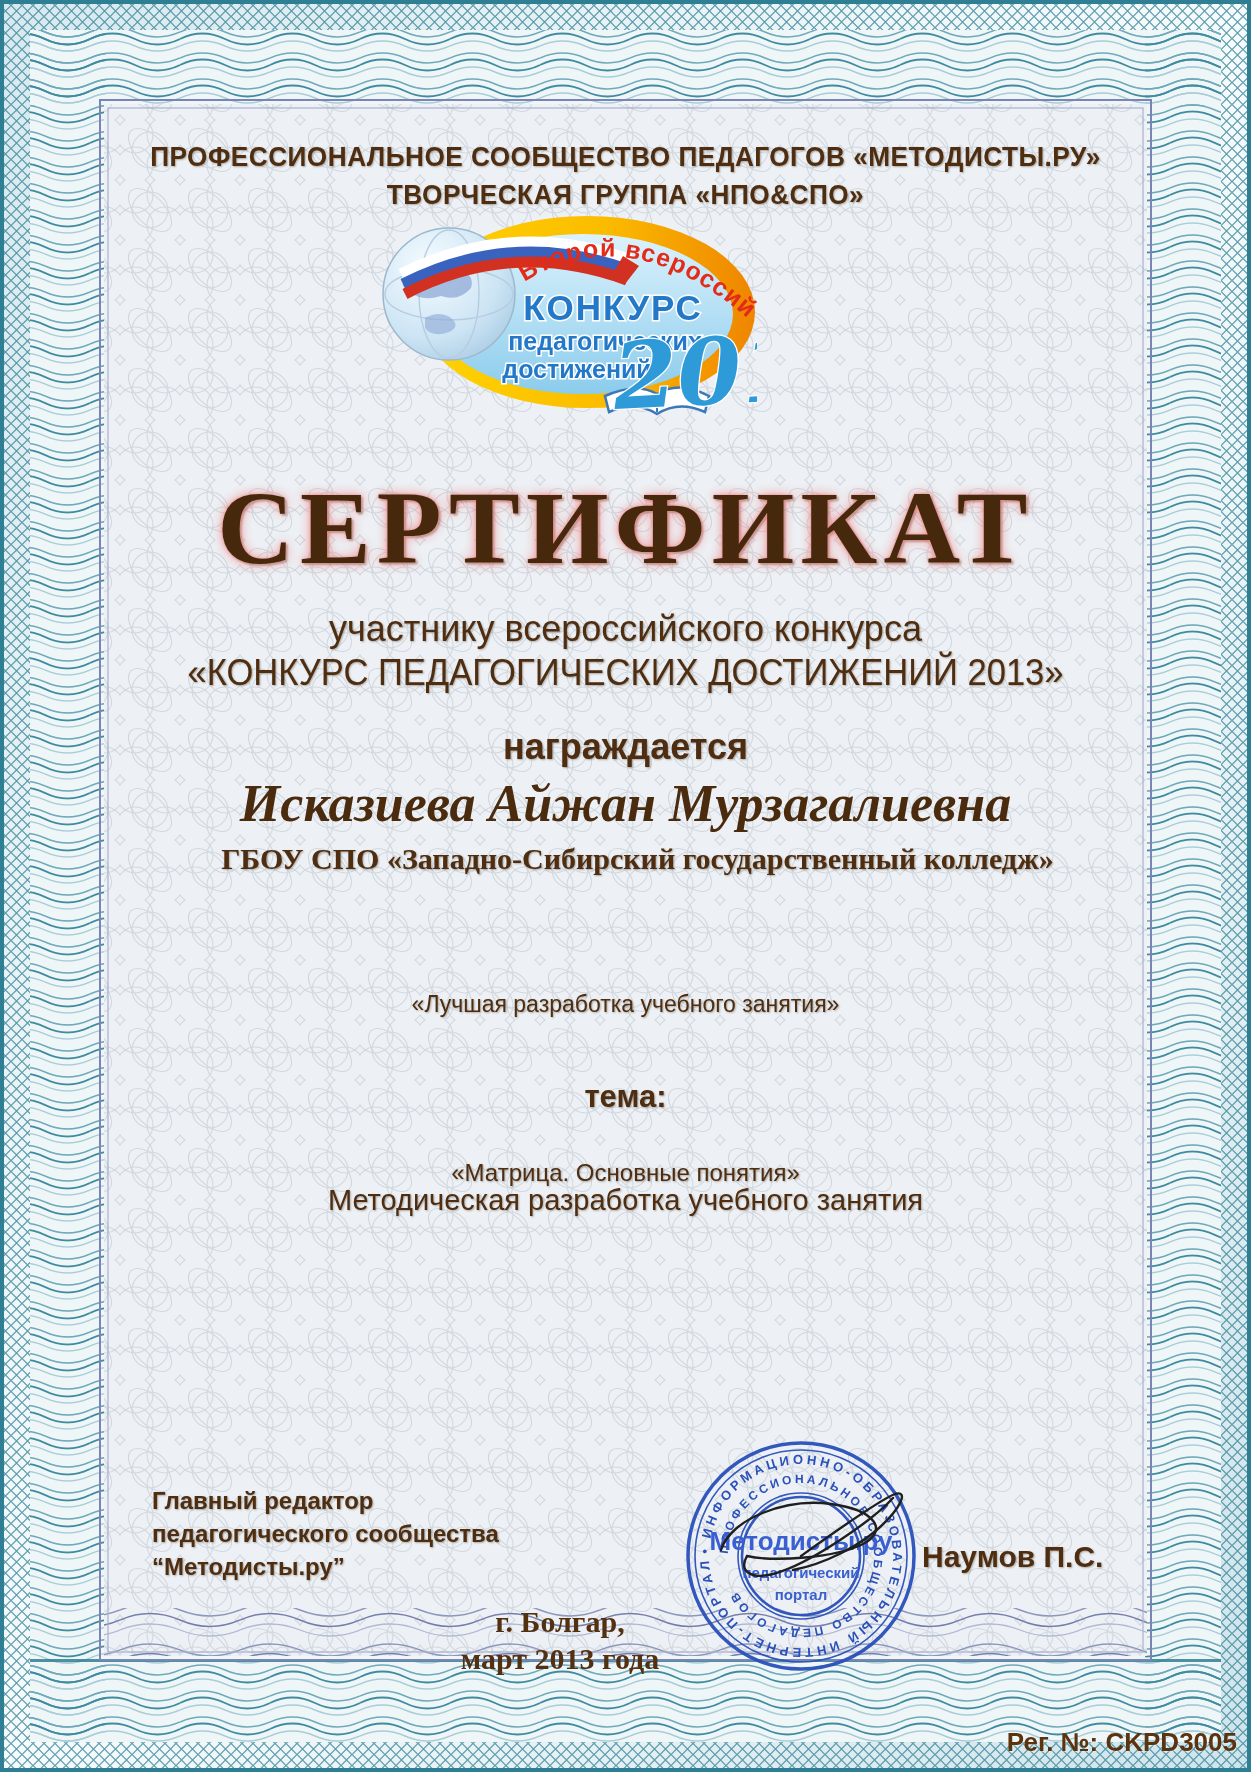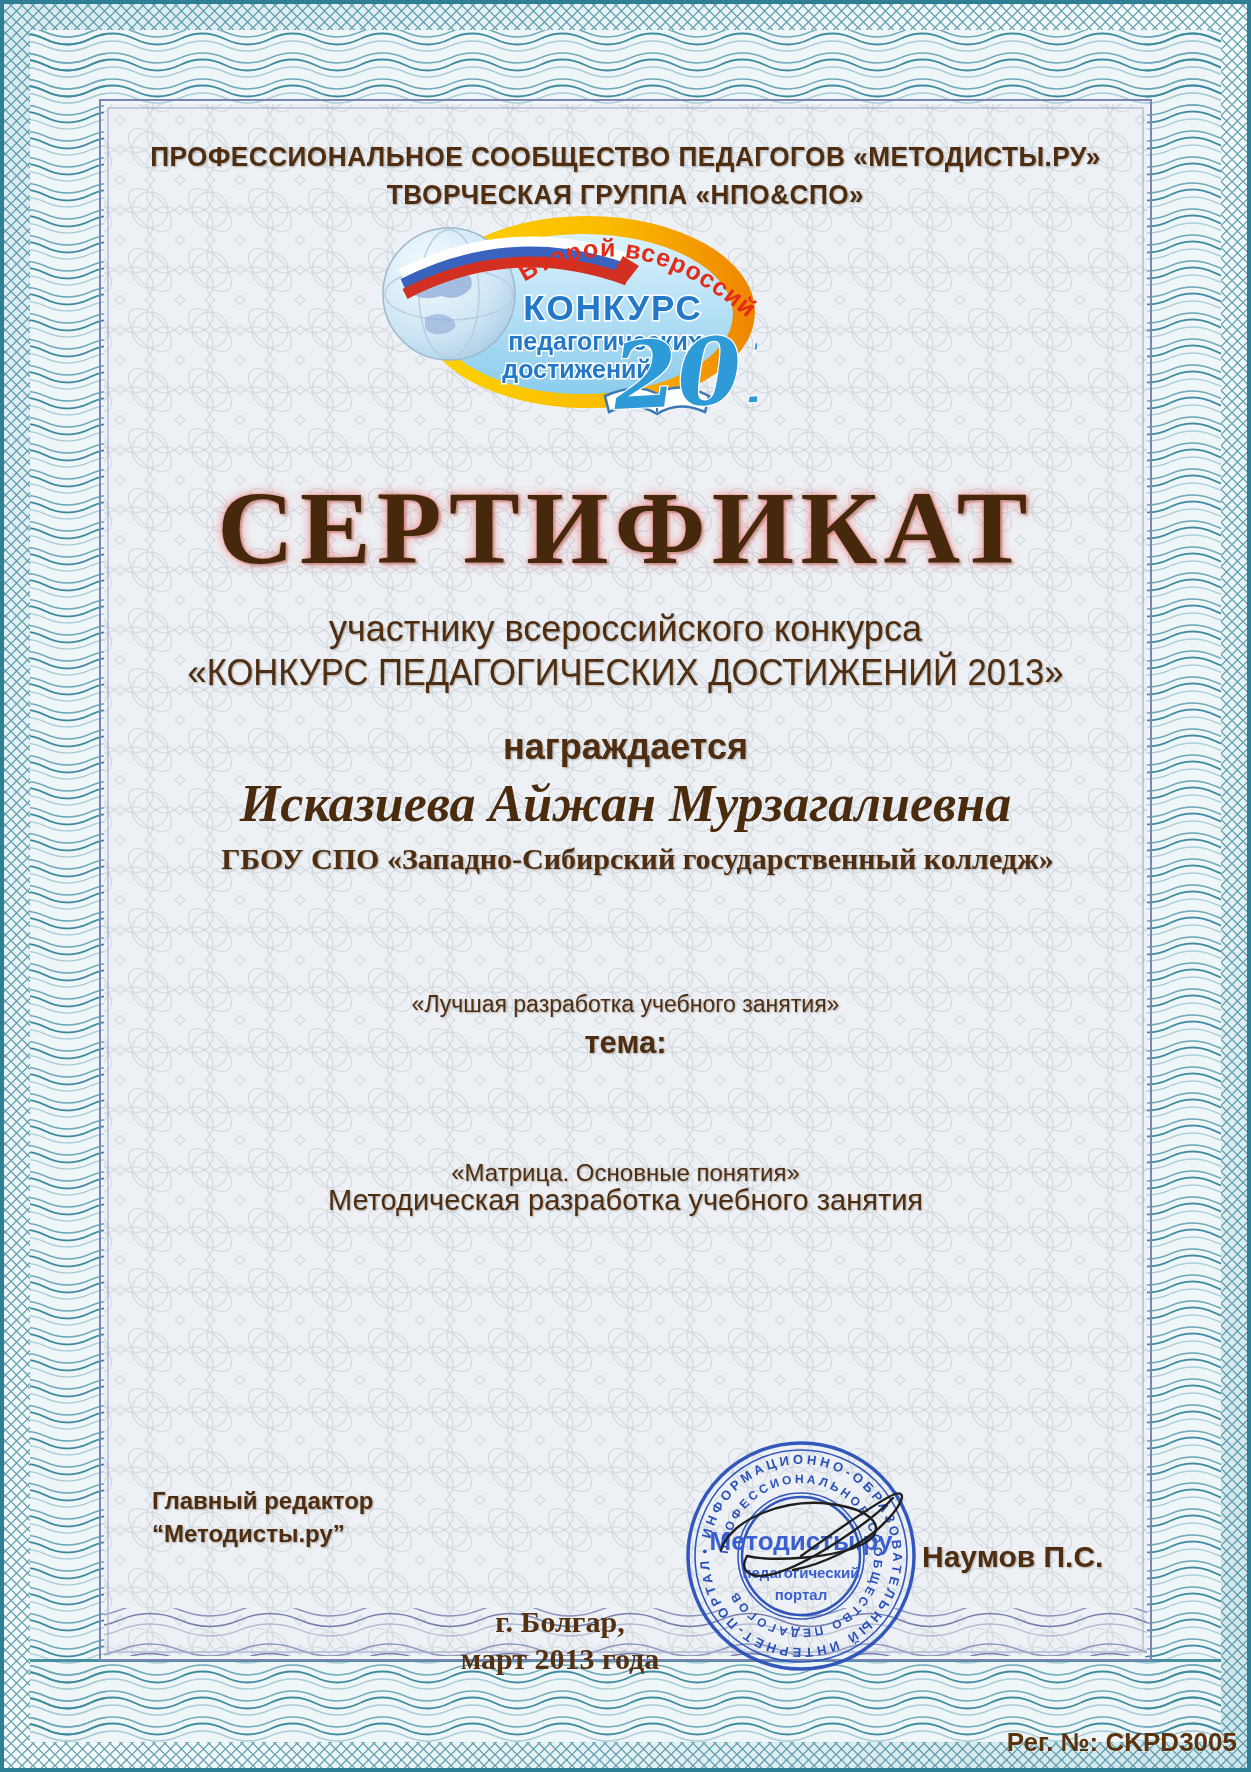--- a/index.html
+++ b/index.html
@@ -23,7 +23,7 @@
   .org{top:842px;font-family:"Liberation Serif",serif;font-weight:bold;font-size:30px;margin-left:12px;}
   .nomlbl{top:950px;font-size:31px;font-weight:bold;}
   .nomval{top:991px;font-size:23px;}
-  .themelbl{top:1025px;font-size:31px;font-weight:bold;}
+  .themelbl{top:1079px;font-size:31px;font-weight:bold;}
   .theme1{top:1184px;font-size:29px;}
   .theme2{top:1159px;font-size:24px;}
   .editor{left:152px;top:1484px;font-size:24px;font-weight:bold;line-height:33px;text-align:left;}

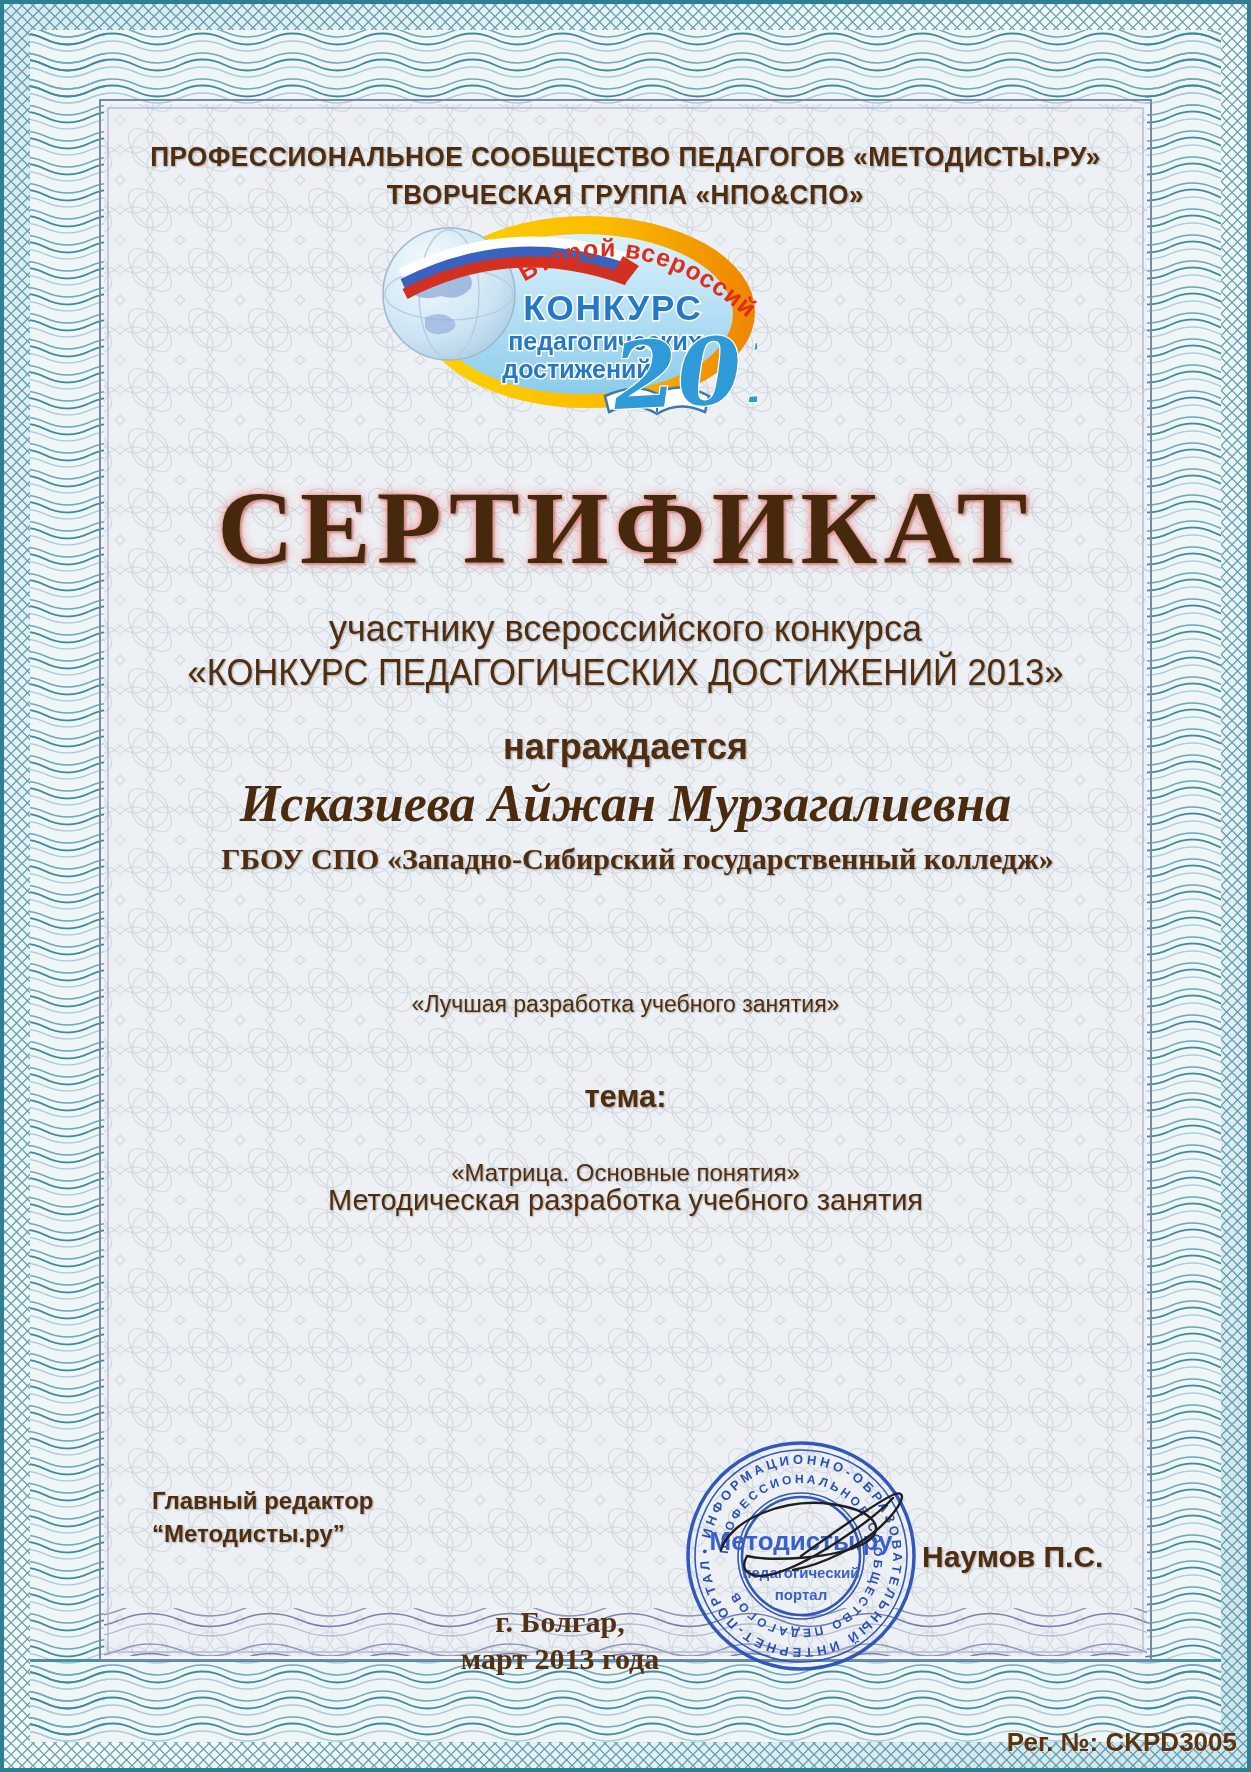--- a/index.html
+++ b/index.html
@@ -170,6 +170,7 @@
 
   <div class="abs editor brown">
     <div>Главный редактор</div>
+    <div>педагогического сообщества</div>
     <div>“Методисты.ру”</div>
   </div>
 

